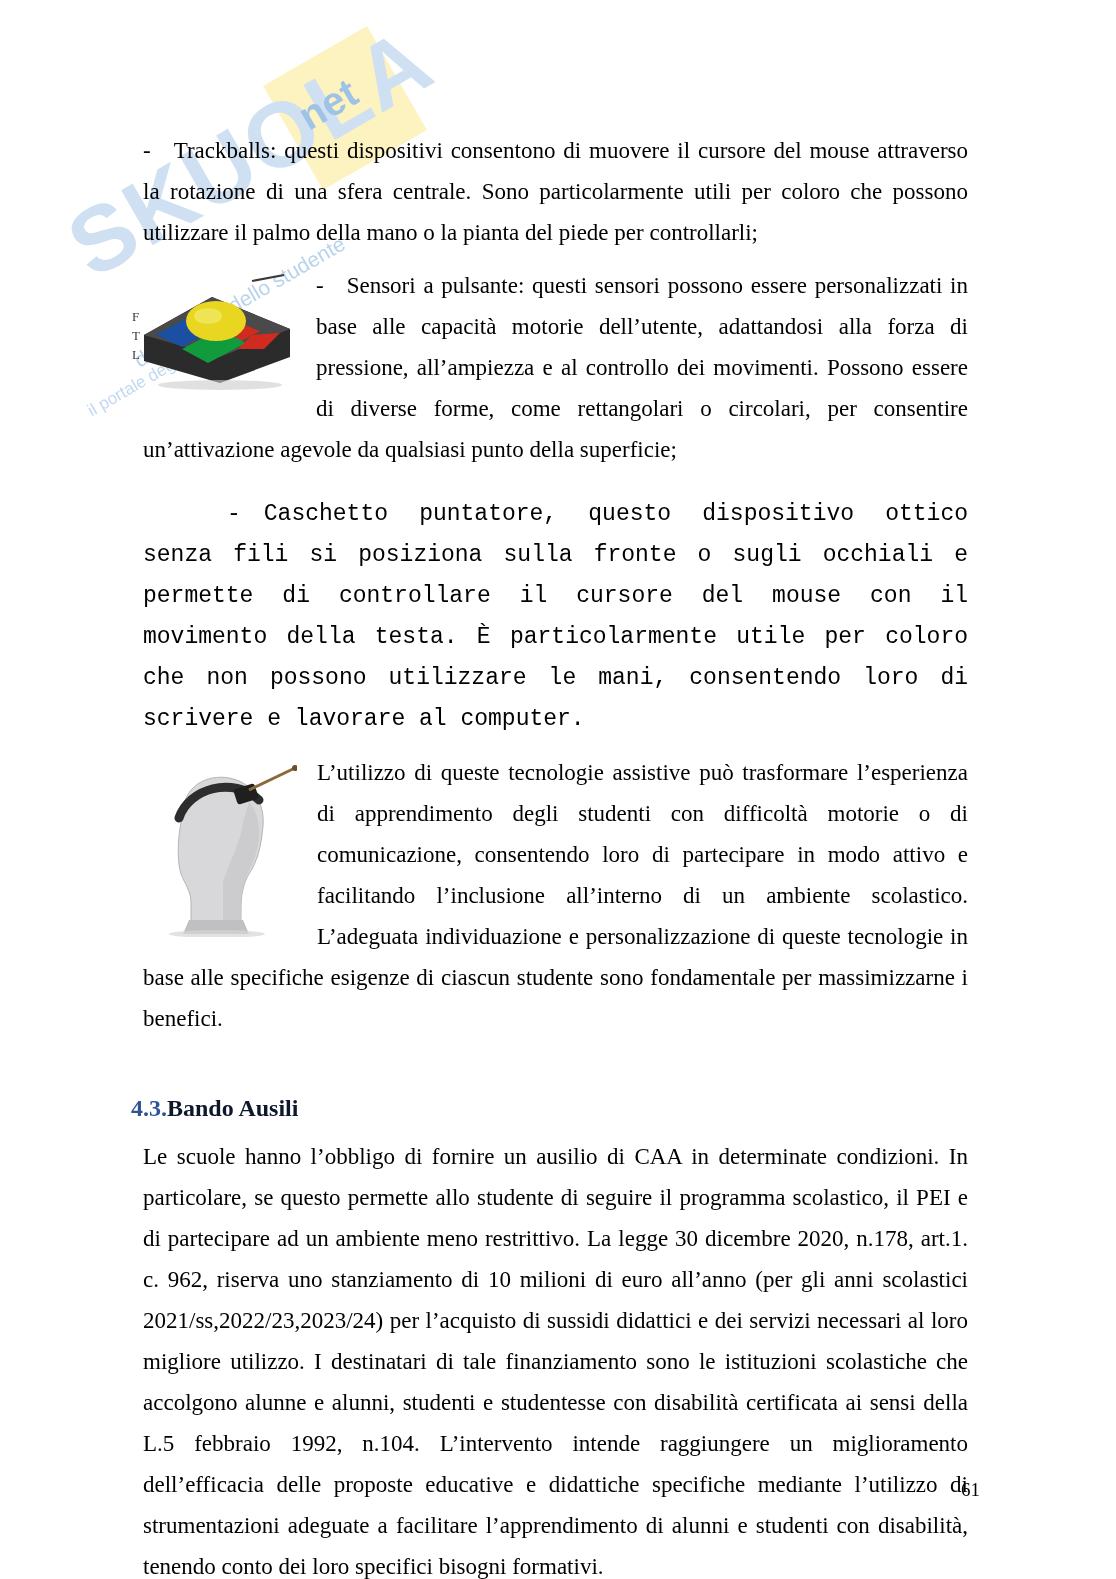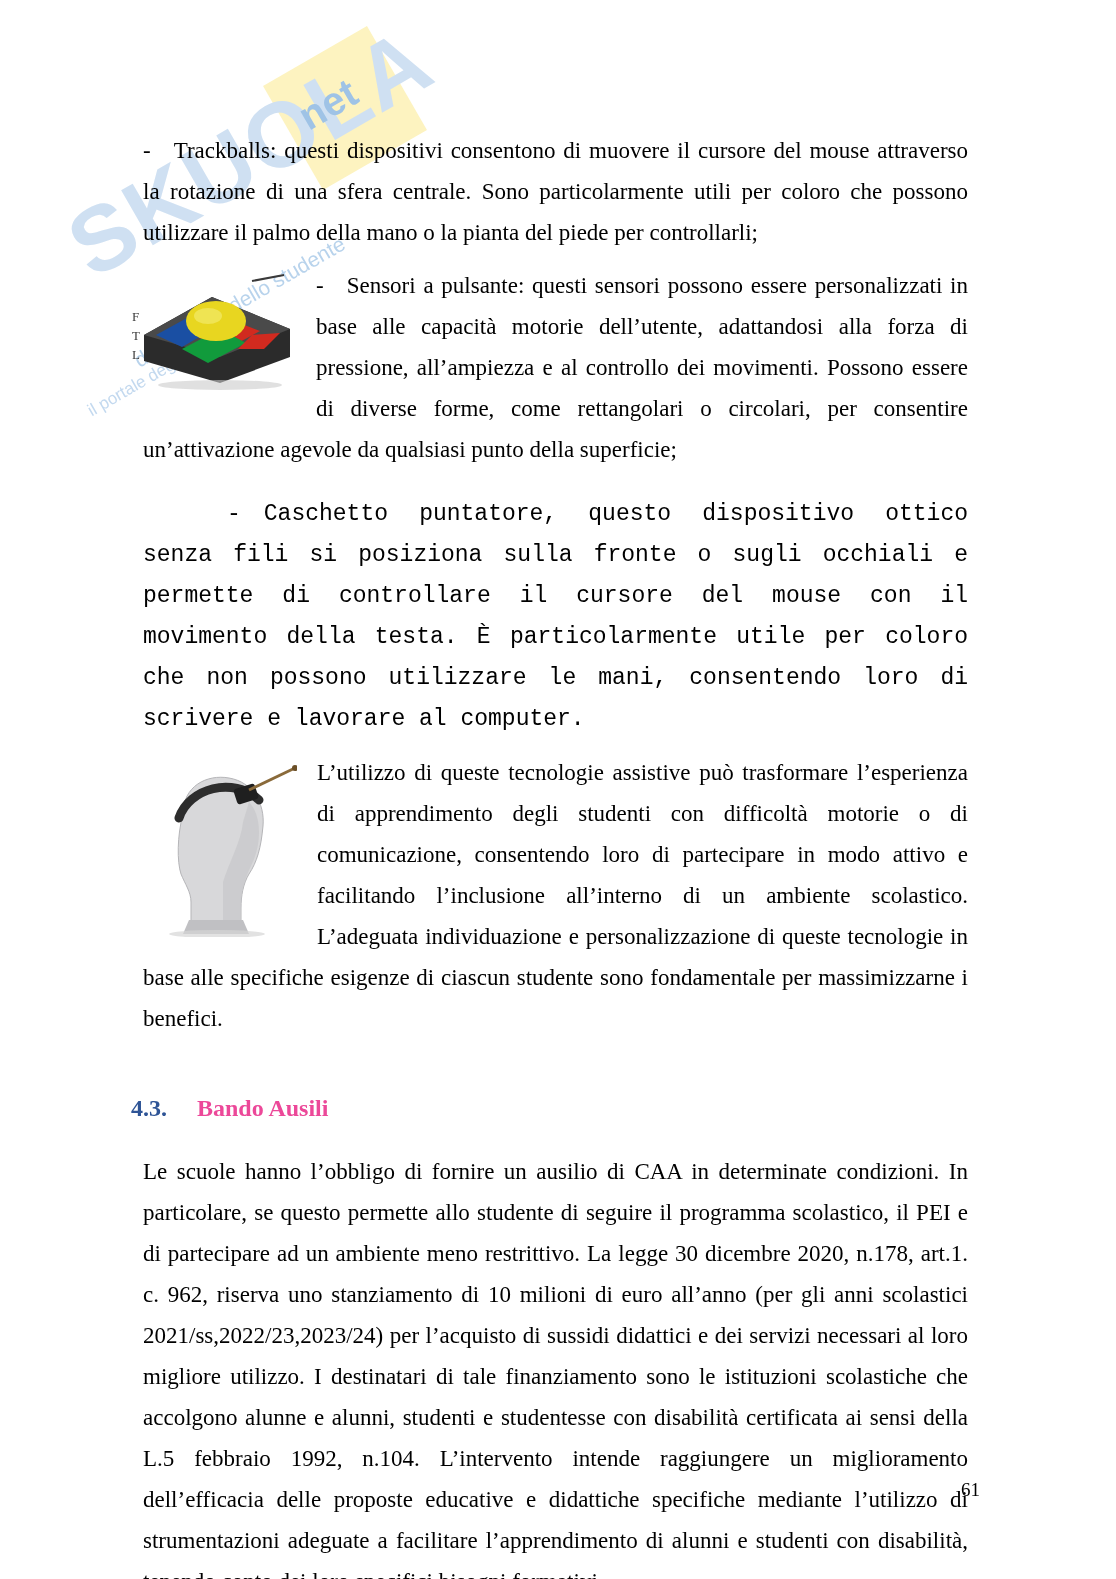--- a/index.html
+++ b/index.html
@@ -132,8 +132,7 @@
   .h-section {
     display: flex;
     align-items: baseline;
-    gap: 30px;
-    margin: 44px 0 29px 0;
+    margin: 44px 0 14px 0;
     color: #1f3864;
     font-family: "Liberation Serif", serif;
     font-weight: bold;

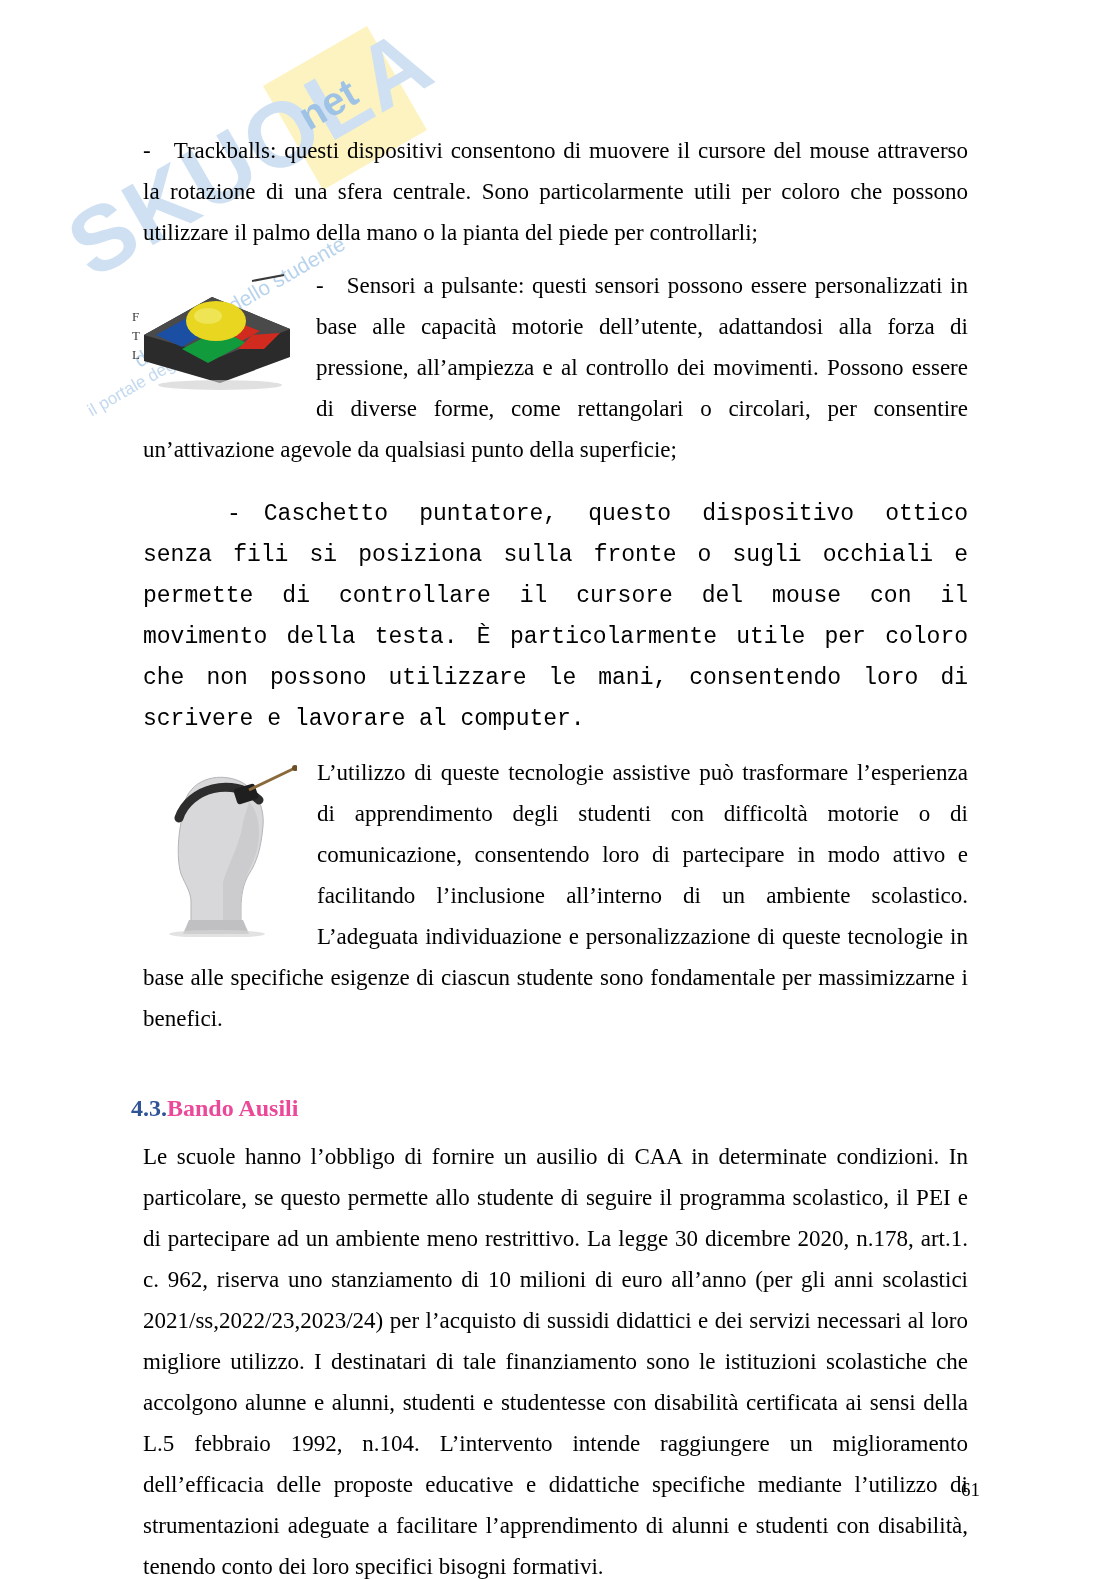--- a/index.html
+++ b/index.html
@@ -139,7 +139,7 @@
     font-size: 24px;
   }
   .h-num { color: #2e5496; }
-  .h-title { color: #ec4899; }
+  .h-title { color: #0f172a; }
 
   .clear { clear: both; }
 

